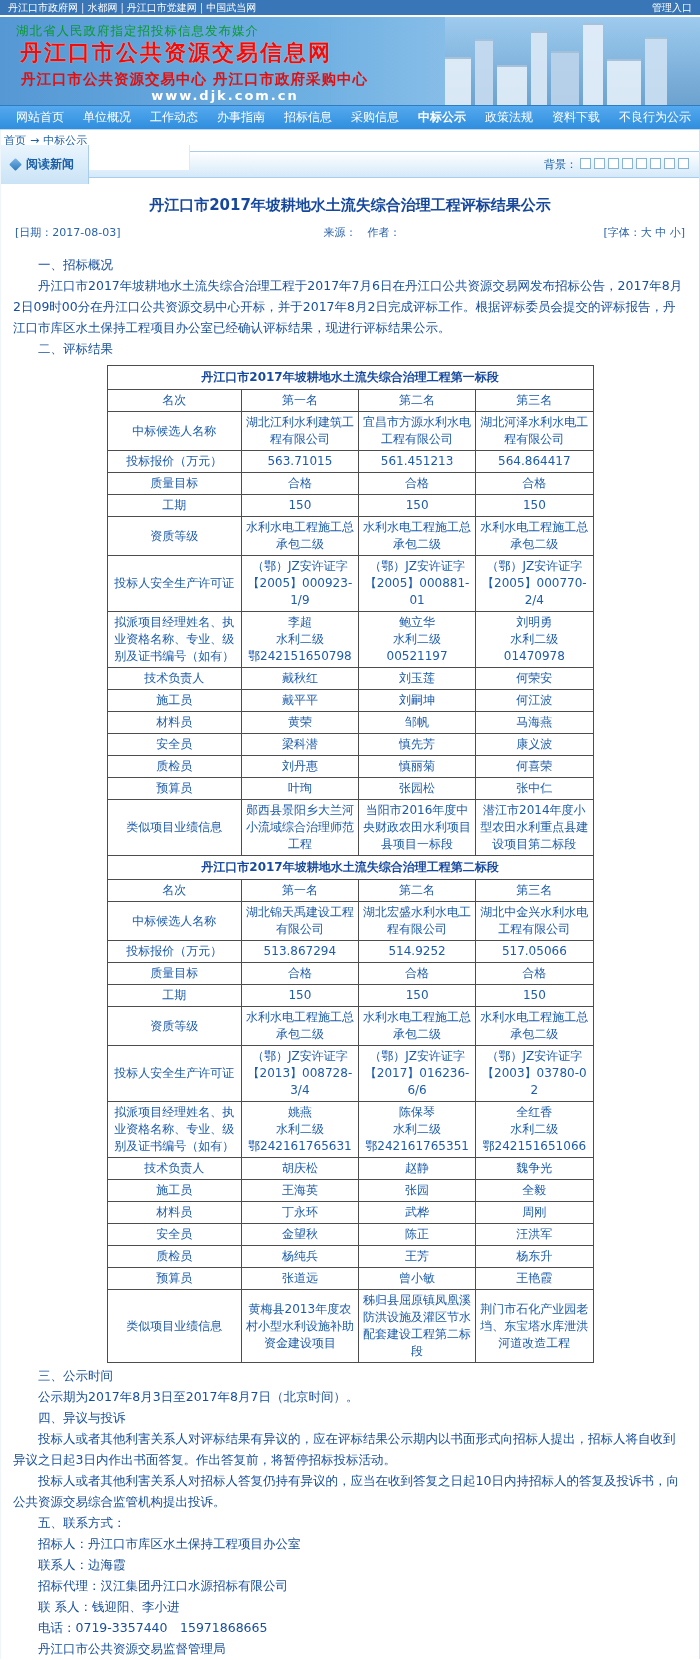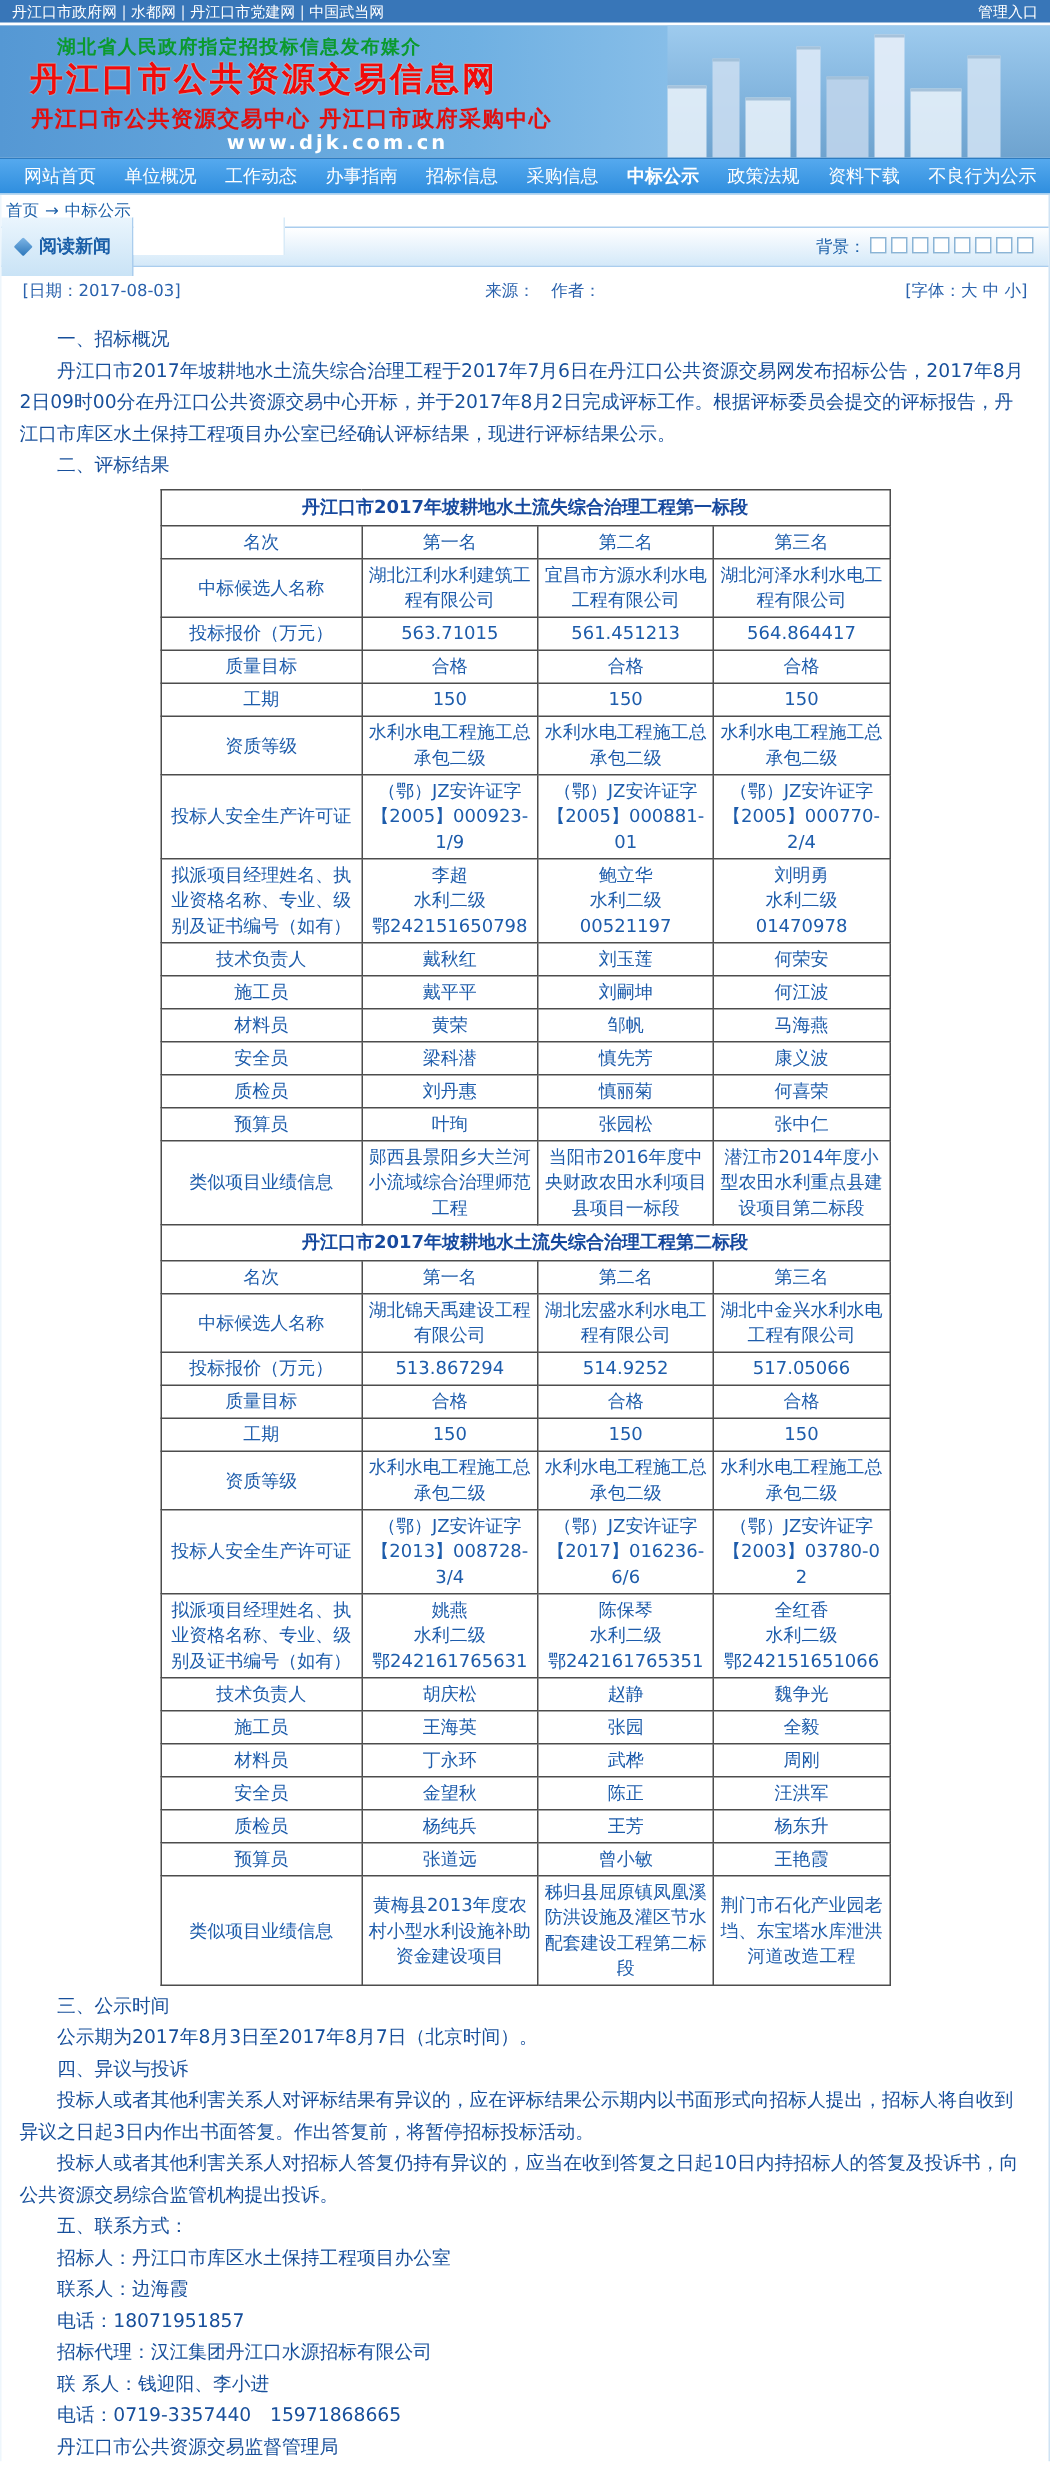--- a/index.html
+++ b/index.html
@@ -13,7 +13,7 @@
 
   
   .banner{height:88px;position:relative;background:linear-gradient(90deg,#5598d4 0%,#6fb0e2 45%,#8fc2ea 70%,#a9d2f0 100%);overflow:hidden;border-bottom:1px solid #2f7cc0;}
-  .banner-slogan{position:absolute;left:38px;top:6px;color:#0b9a2e;font-weight:bold;font-size:12.5px;letter-spacing:1px;}
+  .banner-slogan{position:absolute;left:16px;top:6px;color:#0b9a2e;font-weight:normal;font-size:12.5px;letter-spacing:1px;}
   .banner-title{position:absolute;left:20px;top:21px;color:#f00c0c;font-weight:bold;font-size:22px;letter-spacing:2px;text-shadow:0 0 1px #ffd;}
   .banner-sub{position:absolute;left:21px;top:53px;color:#e01010;font-weight:bold;font-size:14.5px;letter-spacing:1px;}
   .banner-url{position:absolute;left:0;top:71px;width:450px;text-align:center;color:#fff;font-weight:bold;font-size:13px;letter-spacing:2px;}

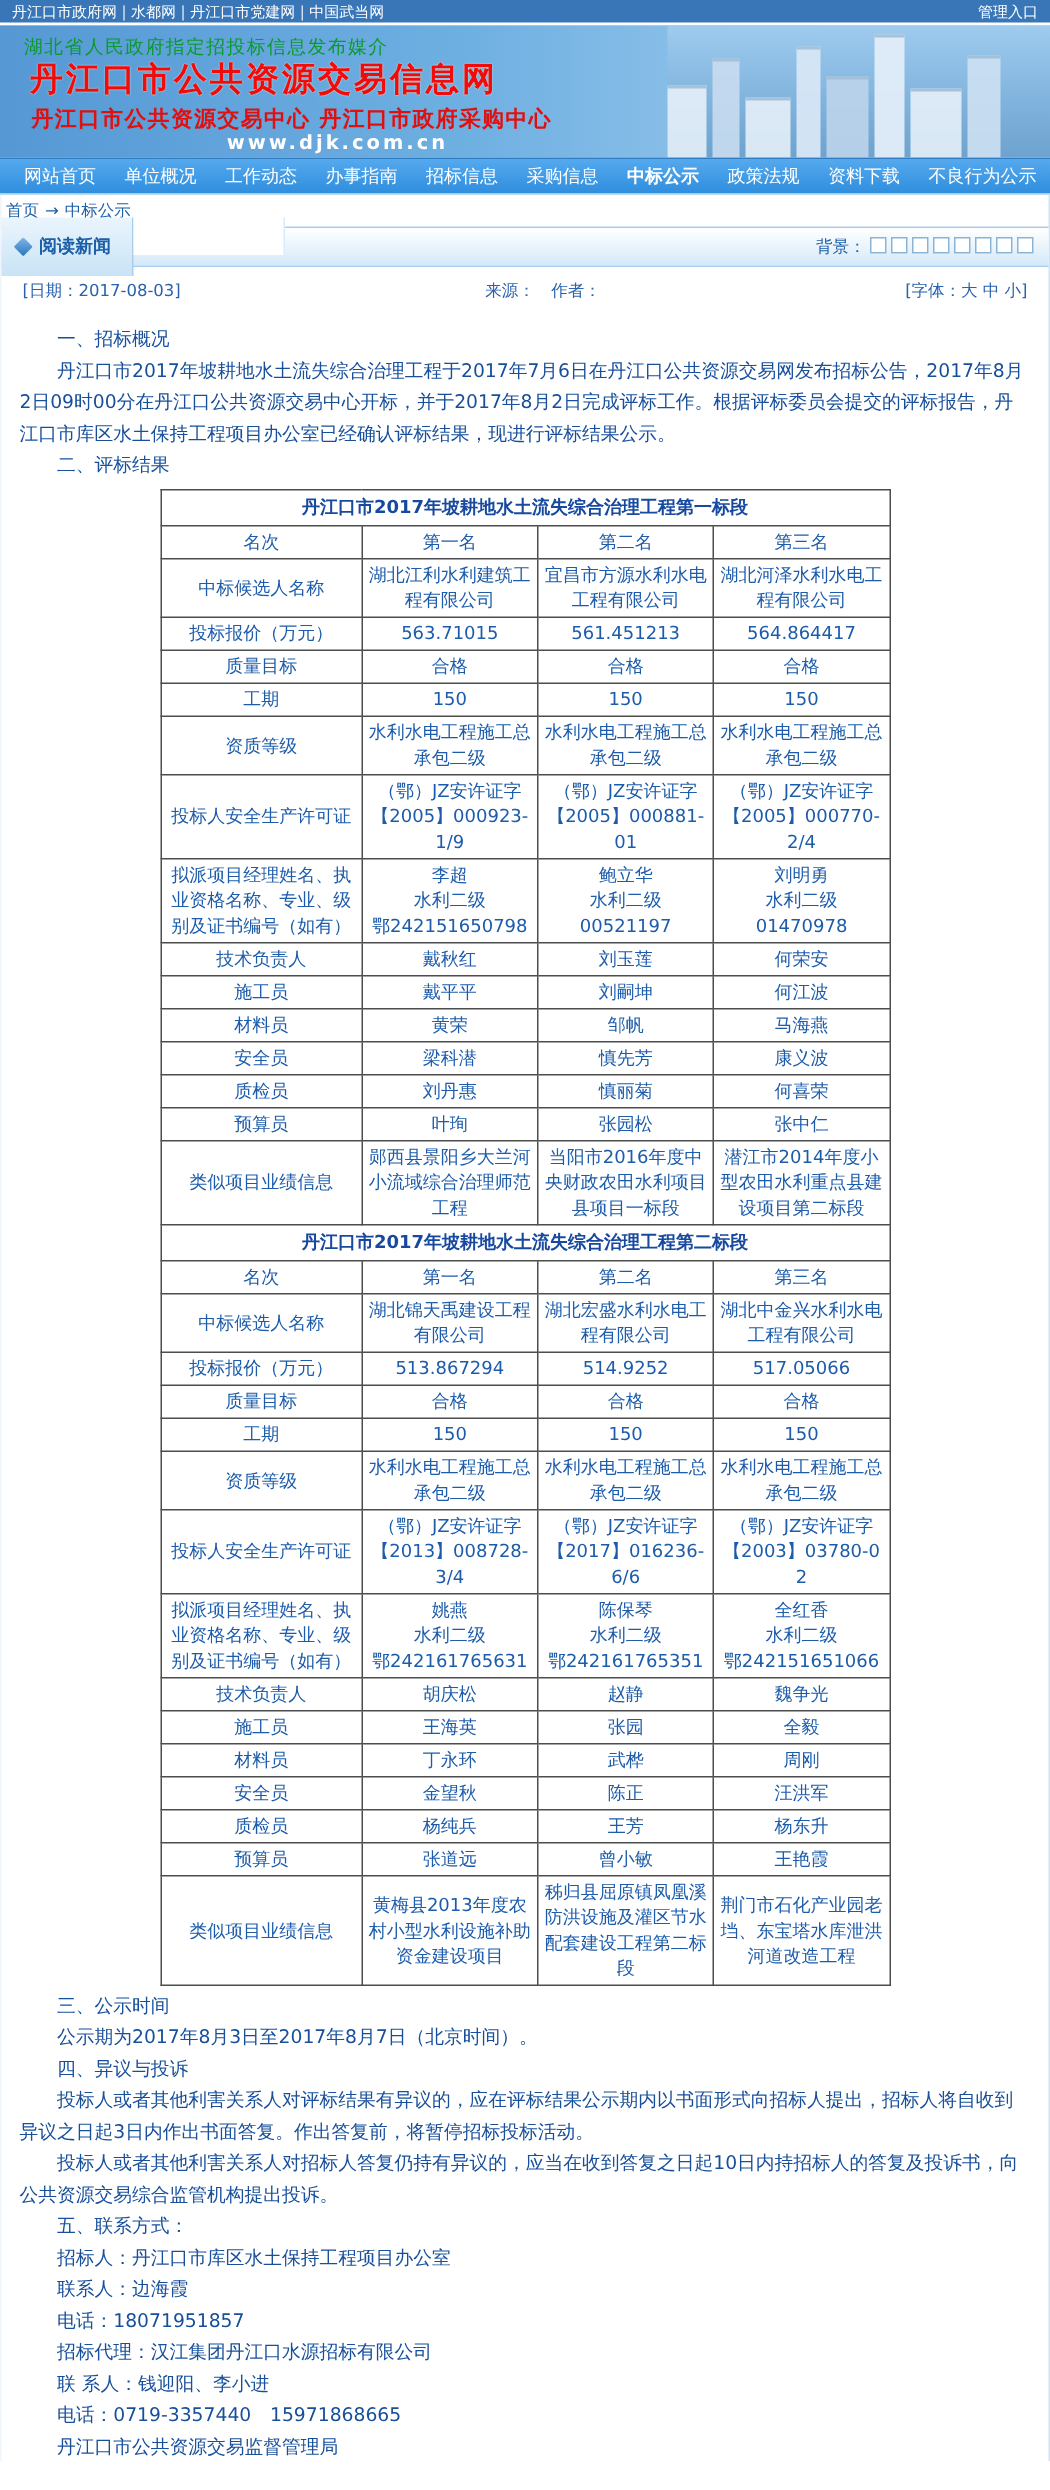--- a/index.html
+++ b/index.html
@@ -125,6 +125,7 @@
     </div>
 
     <div class="content">
+      <div class="art-title">丹江口市2017年坡耕地水土流失综合治理工程评标结果公示</div>
       <div class="meta">
         <span>[日期：2017-08-03]</span>
         <span><span>来源：</span>　<span>作者：</span></span>

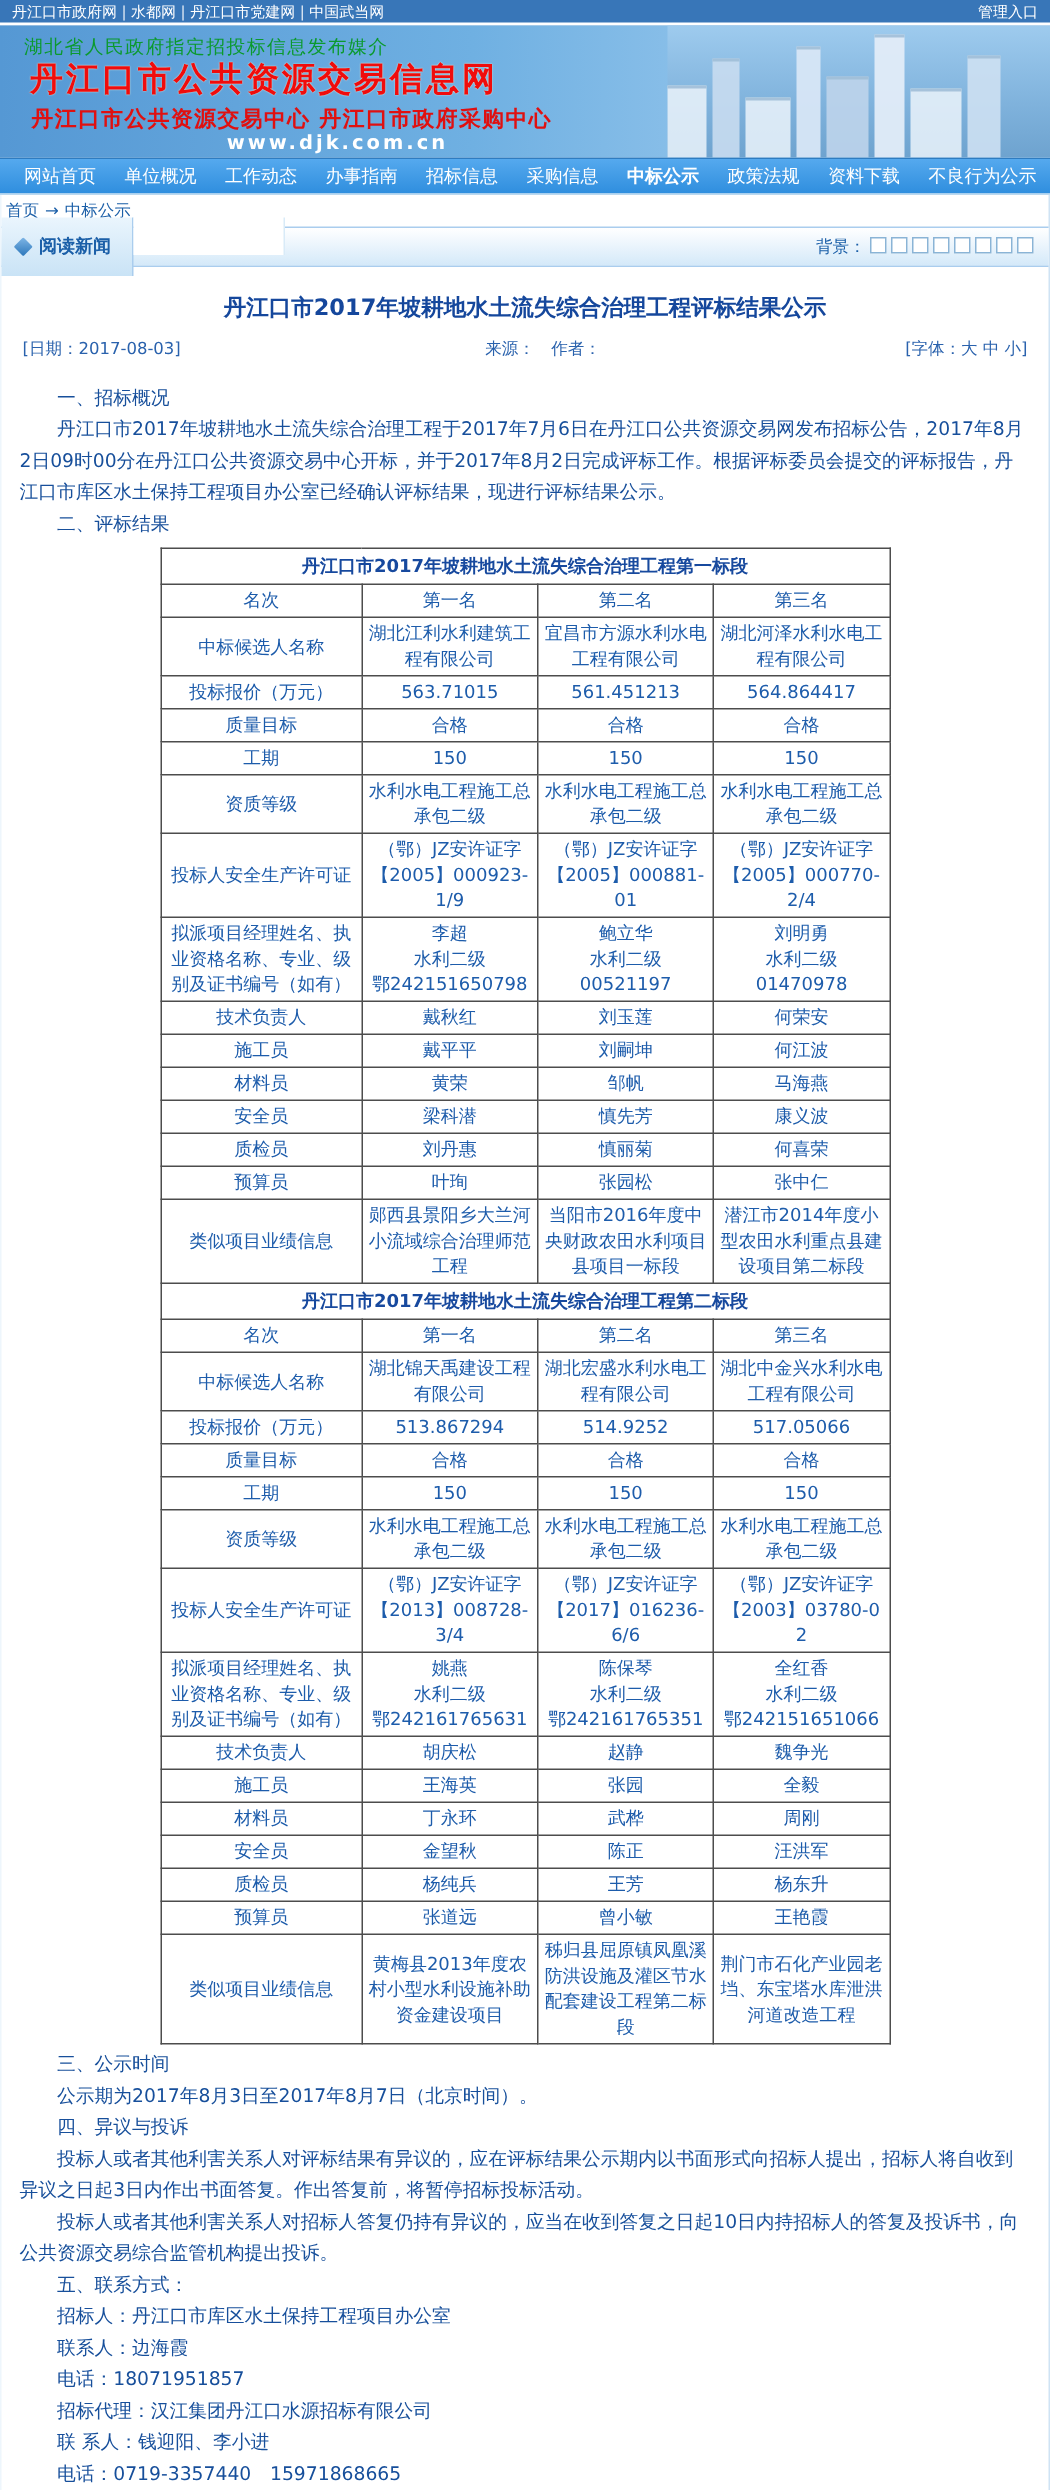--- a/index.html
+++ b/index.html
@@ -356,7 +356,6 @@
           <p class="para line">五、联系方式：</p>
           <p class="para line">招标人：丹江口市库区水土保持工程项目办公室</p>
           <p class="para line">联系人：边海霞</p>
-          <p class="para line">电话：18071951857</p>
           <p class="para line">招标代理：汉江集团丹江口水源招标有限公司</p>
           <p class="para line">联 系人：钱迎阳、李小进</p>
           <p class="para line">电话：0719-3357440　15971868665</p>

